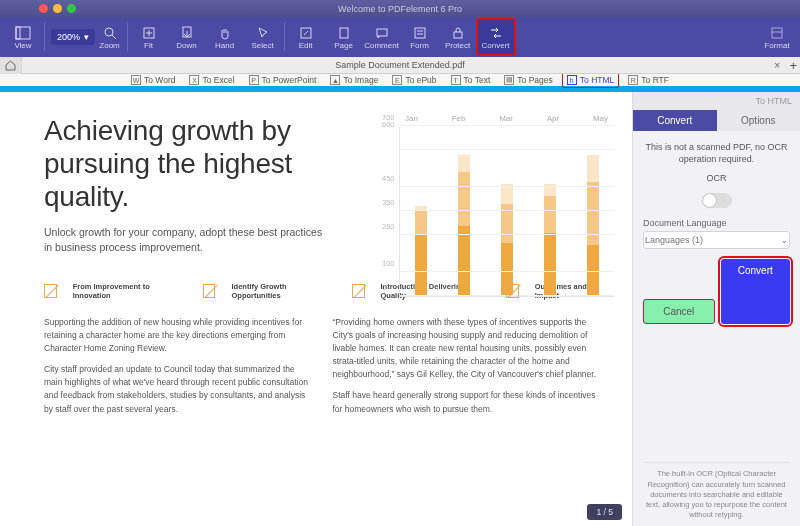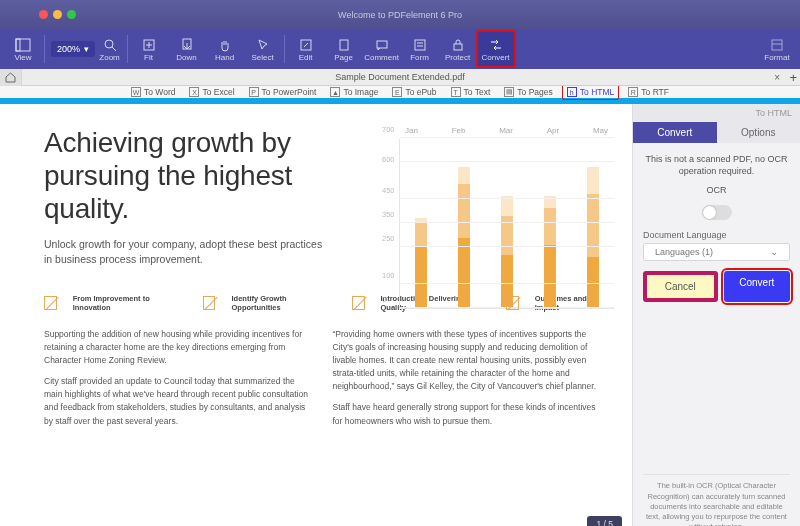--- a/index.html
+++ b/index.html
@@ -4,7 +4,7 @@
 <style>
   * { box-sizing: border-box; margin: 0; padding: 0; }
   html, body { width: 800px; height: 526px; overflow: hidden; font-family: -apple-system, Helvetica, Arial, sans-serif; background: #f4f4f4; }
-  .titlebar { height: 29px; background: linear-gradient(#5e5fa0,#4f4f8f); display:flex; align-items:center; position:relative;padding-left:32px; }
+  .titlebar { height: 17px; background: linear-gradient(#5e5fa0,#4f4f8f); display:flex; align-items:center; position:relative;padding-left:32px; }
   .traffic { display:flex; gap:5px; padding-left:7px; }
   .tl { width:9px; height:9px; border-radius:50%; }
   .tl.r{background:#fc5753;} .tl.y{background:#fdbc40;} .tl.g{background:#33c748;}

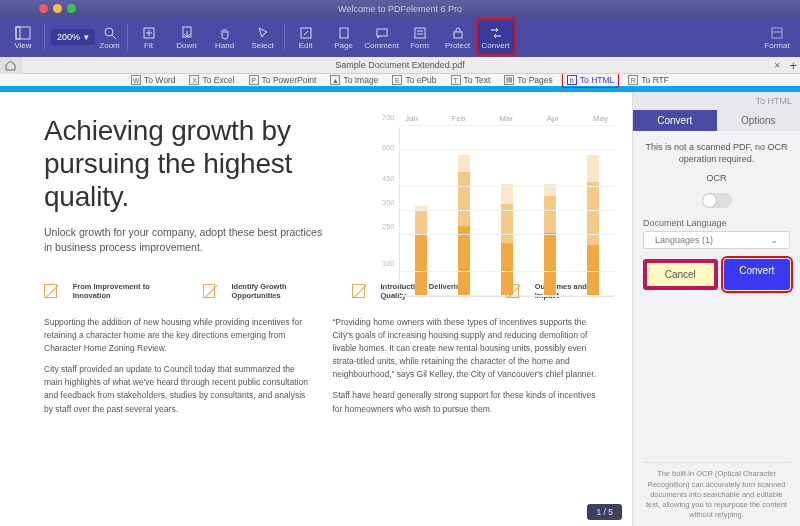--- a/index.html
+++ b/index.html
@@ -302,7 +302,7 @@
           <div class="gridy" style="bottom: 109.286px;"></div>
           <div class="ylabel" style="bottom: 109.286px;">450</div>
           <div class="gridy" style="bottom: 145.714px;"></div>
-          <div class="ylabel" style="bottom: 140px;">600</div>
+          <div class="ylabel" style="bottom: 163px;">600</div>
           <div class="gridy" style="bottom: 170px;"></div>
           <div class="ylabel" style="bottom: 170px;">700</div>
         </div>

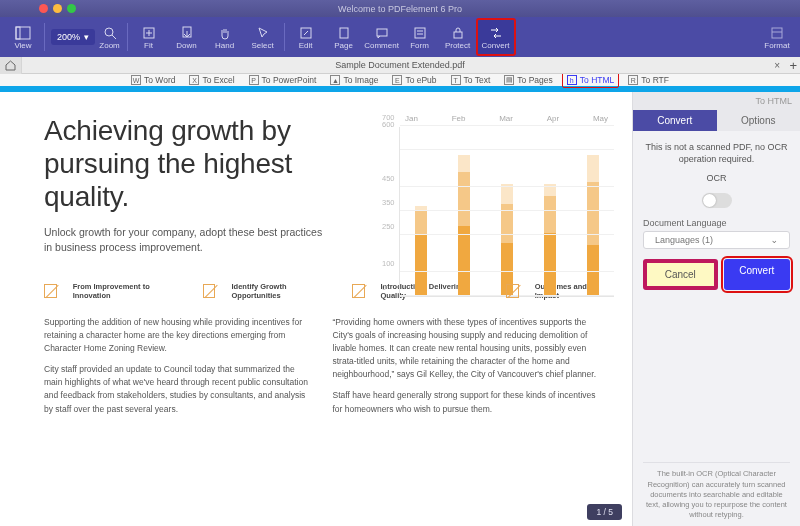--- a/index.html
+++ b/index.html
@@ -56,7 +56,7 @@
   .ocrrow { display:flex; justify-content:center; align-items:center; gap:10px; margin-bottom:10px;flex-direction:column;}
   .toggle { width:30px; height:15px; background:#ddd; border-radius:8px; position:relative;}
   .toggle::after{content:'';position:absolute;width:13px;height:13px;background:#fff;border-radius:50%;top:1px;left:1px;box-shadow:0 0 2px rgba(0,0,0,.3);}
-  .langsel { width:100%; font-size:9px; padding:3px 11px; border:1px solid #d5d5da; background:#fff; border-radius:3px; display:flex; justify-content:space-between; color:#777; margin-bottom:10px;}
+  .langsel { width:100%; font-size:9px; padding:3px 1px; border:1px solid #d5d5da; background:#fff; border-radius:3px; display:flex; justify-content:space-between; color:#777; margin-bottom:10px;}
   .btnrow { display:flex; gap:6px;}
   .pbtn { flex:1; text-align:center; font-size:10px; padding:6px 0; border-radius:3px; cursor:pointer;}
   .pbtn.cancel { background:#fef9c3; border:4px solid #be185d; color:#555;}

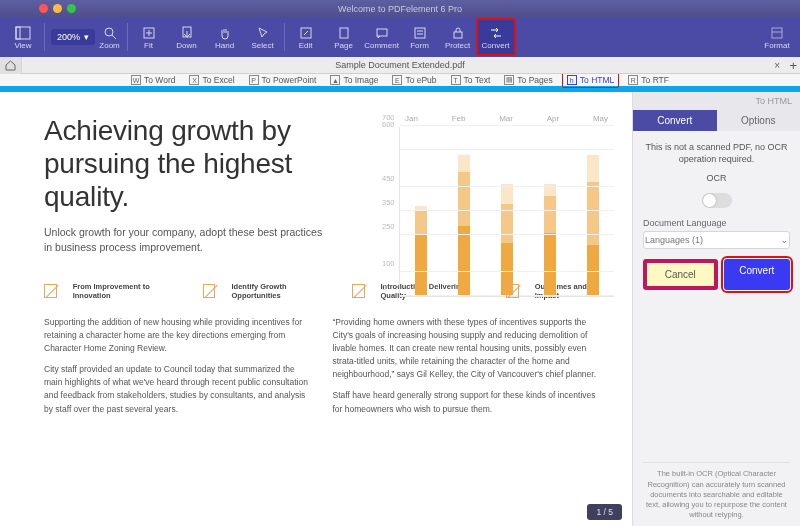--- a/index.html
+++ b/index.html
@@ -59,7 +59,7 @@
   .langsel { width:100%; font-size:9px; padding:3px 1px; border:1px solid #d5d5da; background:#fff; border-radius:3px; display:flex; justify-content:space-between; color:#777; margin-bottom:10px;}
   .btnrow { display:flex; gap:6px;}
   .pbtn { flex:1; text-align:center; font-size:10px; padding:6px 0; border-radius:3px; cursor:pointer;}
-  .pbtn.cancel { background:#fef9c3; border:4px solid #be185d; color:#555;}
+  .pbtn.cancel { background:#86efac; border:1px solid #be185d; color:#555;margin-top:40px;}
   .pbtn.convert { background:#3a3af2; color:#fff; outline:2px solid #d11; outline-offset:1px;}
   .panefoot { font-size:7.5px; color:#888; text-align:center; line-height:1.35; padding-top:6px; border-top:1px solid #e0e0e5;}
   svg{display:block;}

